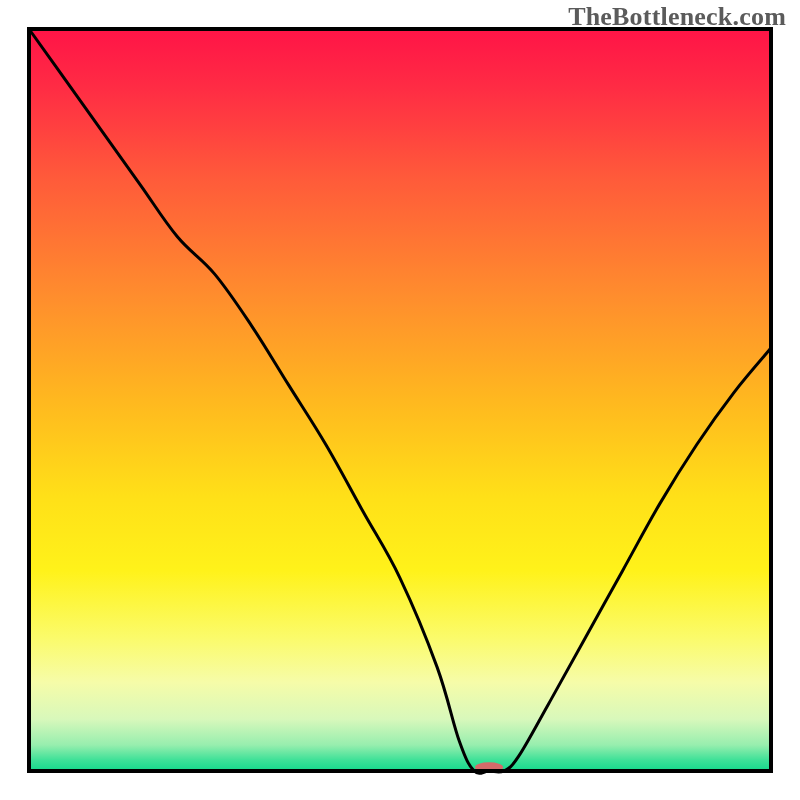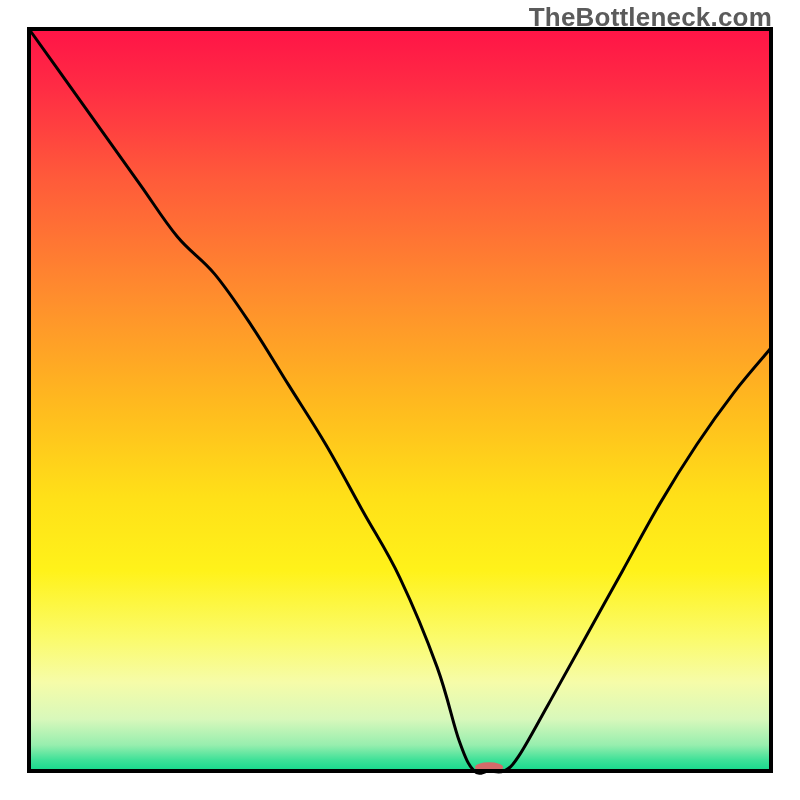--- a/index.html
+++ b/index.html
@@ -18,12 +18,13 @@
   .watermark {
     position: absolute;
     top: 2px;
-    right: 28px;
+    right: 14px;
     font-size: 26px;
     font-weight: 600;
     color: #5b5b5b;
     letter-spacing: 0.2px;
     z-index: 10;
+    font-family: Liberation Serif, serif;
   }
   svg.plot {
     position: absolute;

